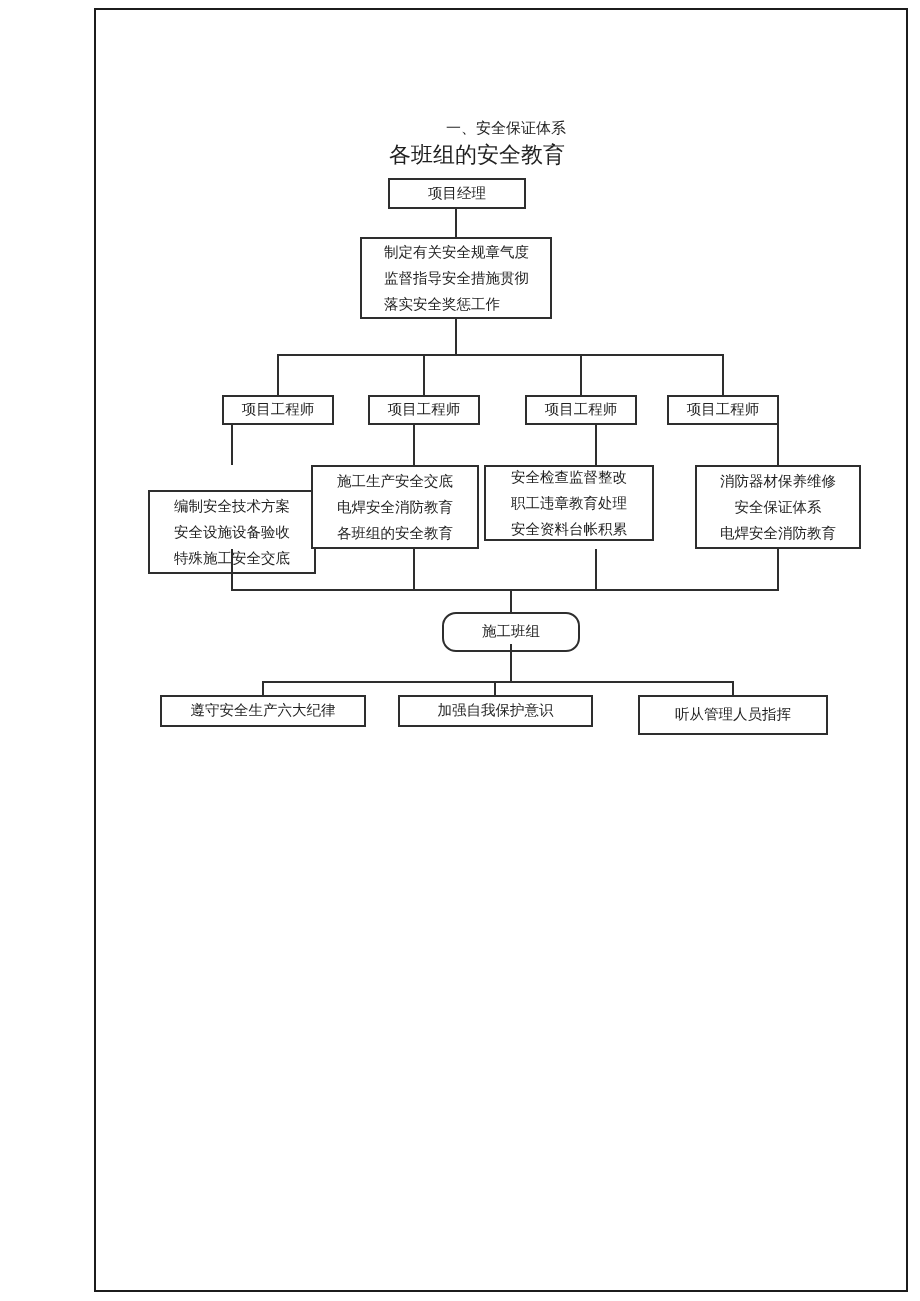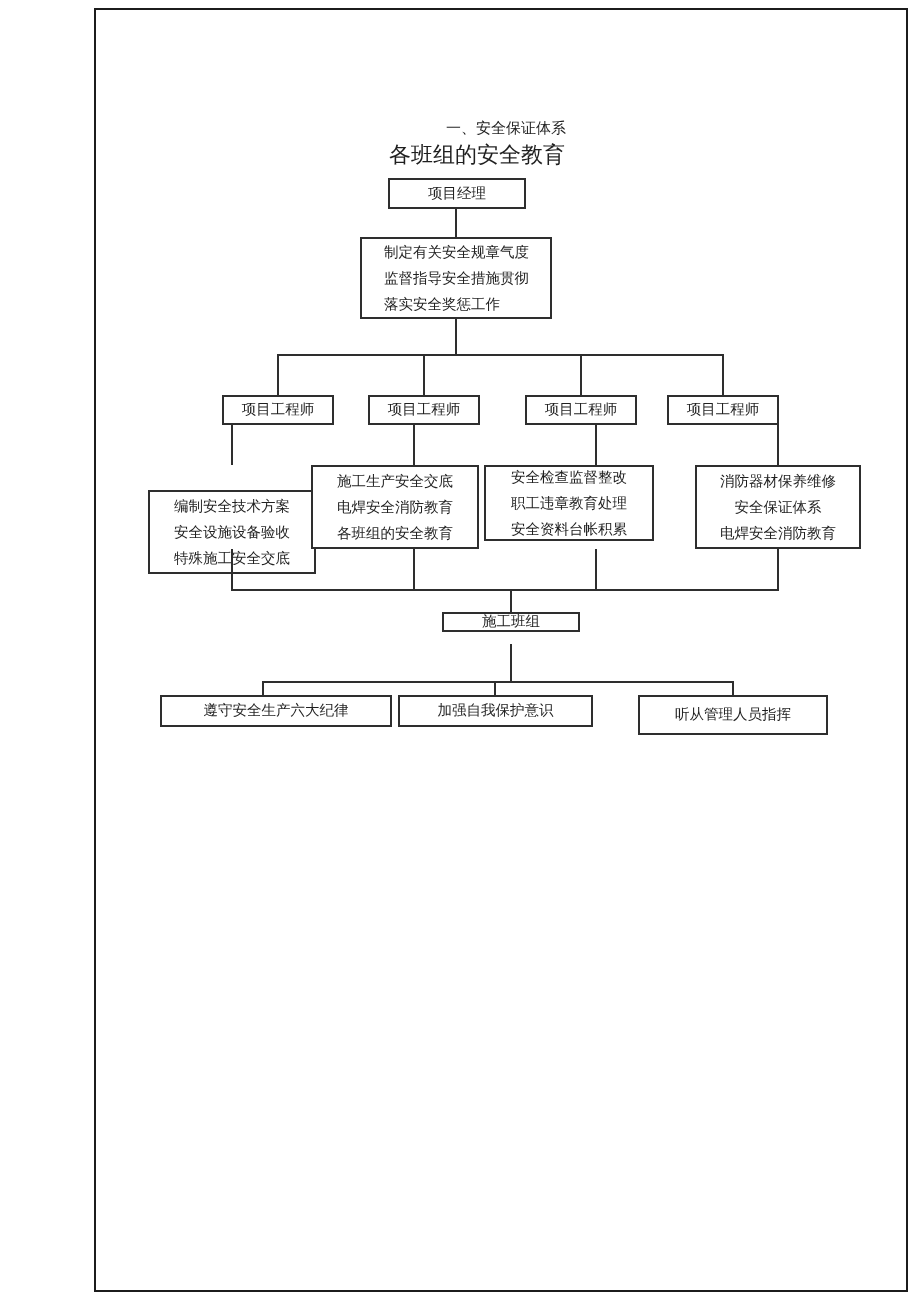--- a/index.html
+++ b/index.html
@@ -122,7 +122,7 @@
 <div class="hline" style="left:231px; top:589px; width:548px;"></div>
 <div class="vline" style="left:510px; top:590px; height:22px;"></div>
 
-<div class="box" style="left:442px; top:612px; width:138px; height:20px;">施工班组</div>
+<div class="box" style="left:442px; top:612px; width:138px; height:40px;border-radius:14px;">施工班组</div>
 
 <div class="vline" style="left:510px; top:644px; height:38px;"></div>
 <div class="hline" style="left:262px; top:681px; width:472px;"></div>

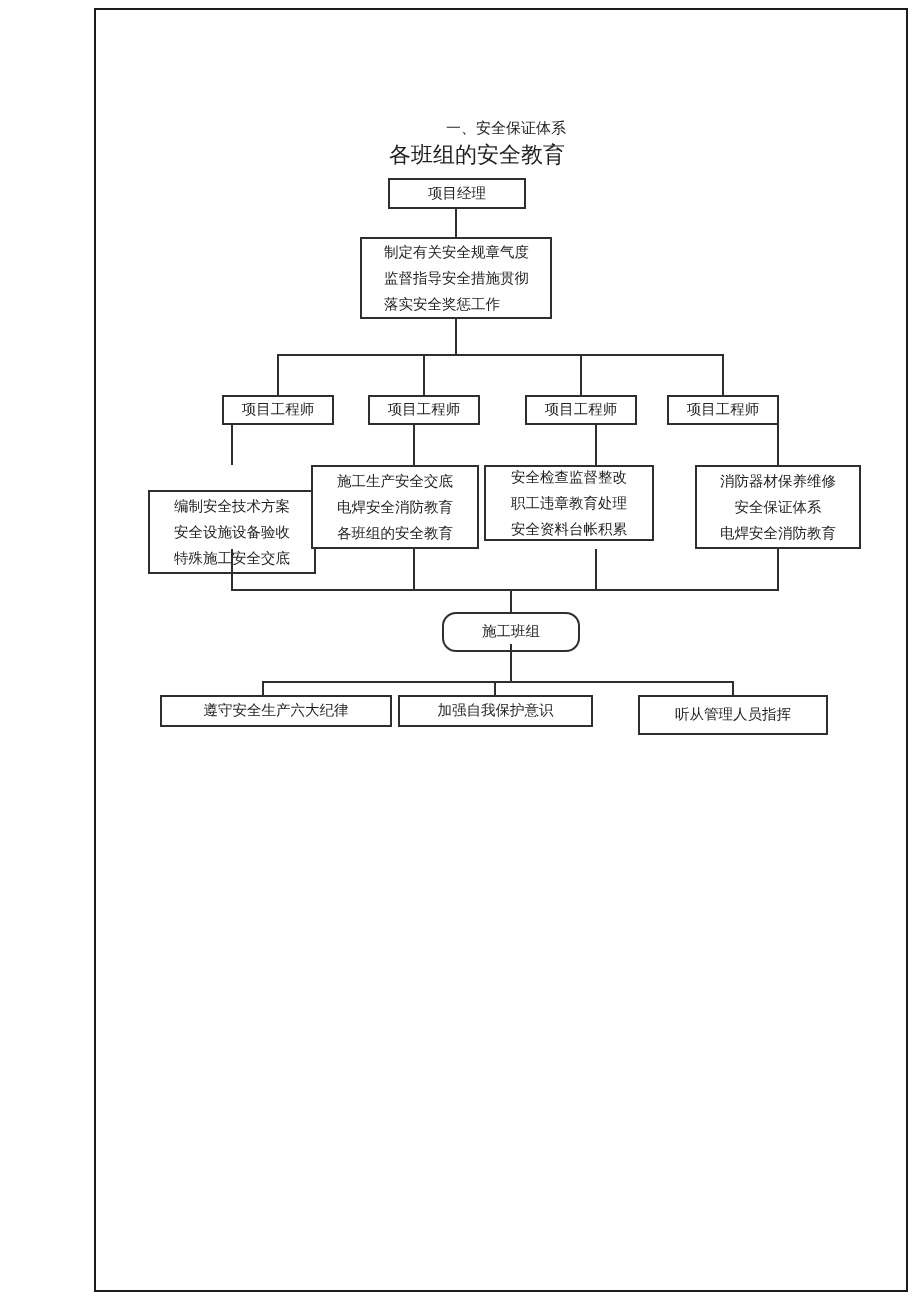--- a/index.html
+++ b/index.html
@@ -130,7 +130,7 @@
 <div class="vline" style="left:494px; top:682px; height:13px;"></div>
 <div class="vline" style="left:732px; top:682px; height:13px;"></div>
 
-<div class="box" style="left:160px; top:695px; width:232px; height:32px;">遵守安全生产六大纪律</div>
+<div class="box" style="left:160px; top:695px; width:206px; height:32px;">遵守安全生产六大纪律</div>
 <div class="box" style="left:398px; top:695px; width:195px; height:32px;">加强自我保护意识</div>
 <div class="box" style="left:638px; top:695px; width:190px; height:40px;">听从管理人员指挥</div>
 

